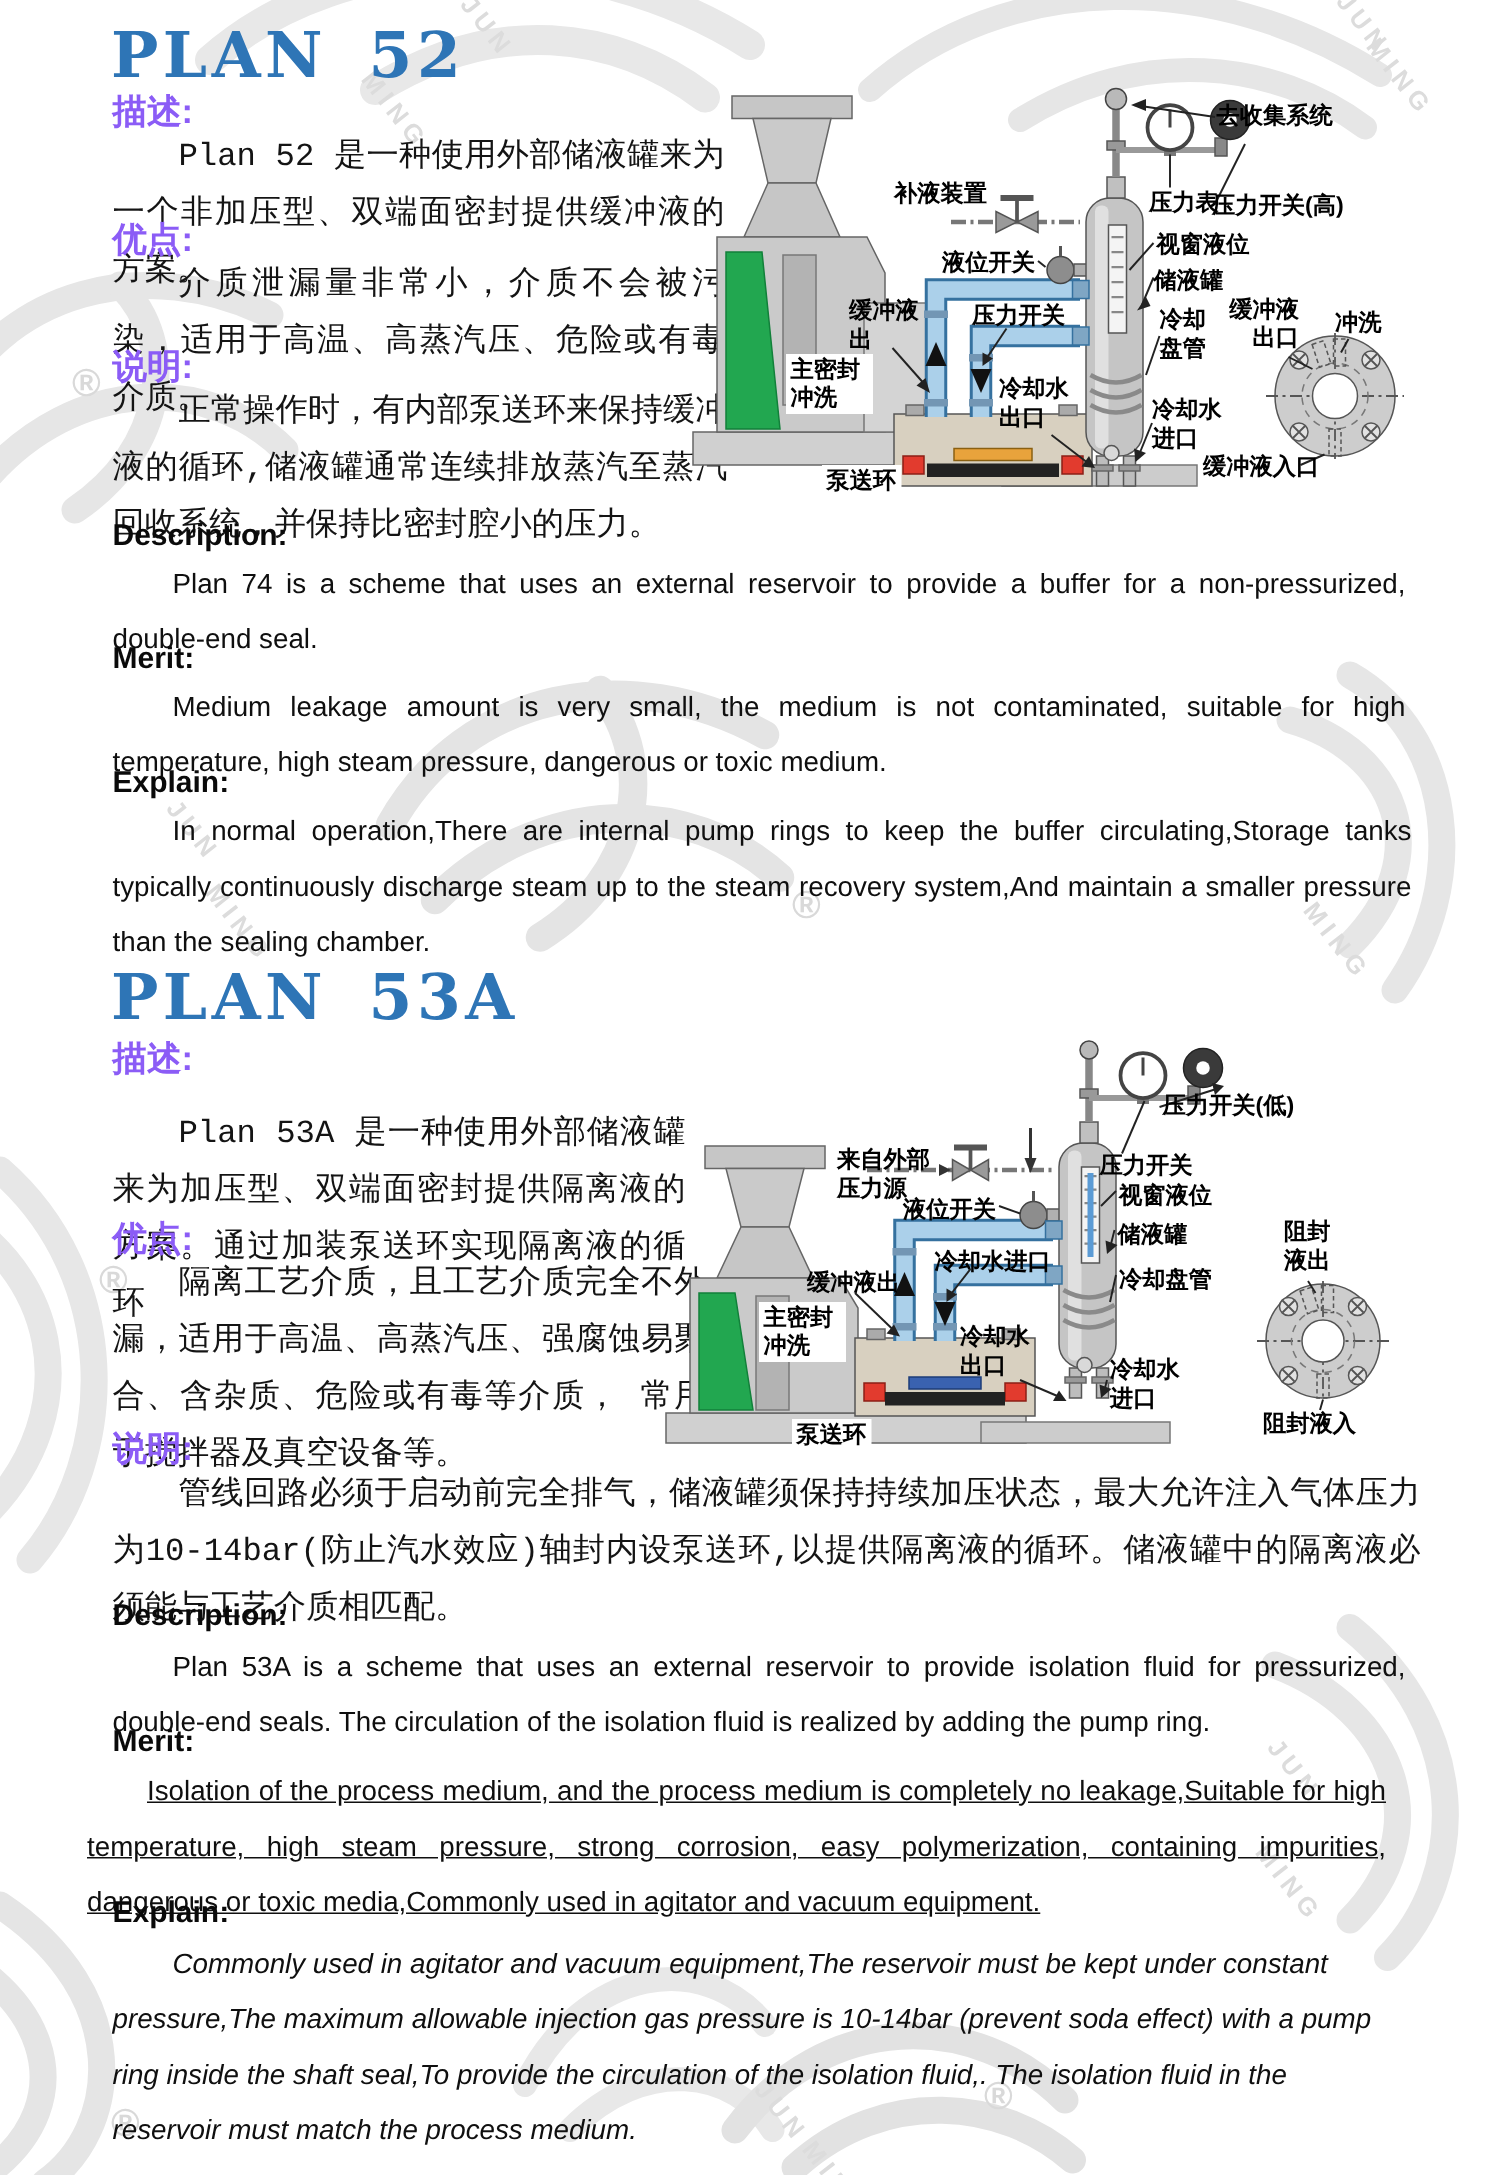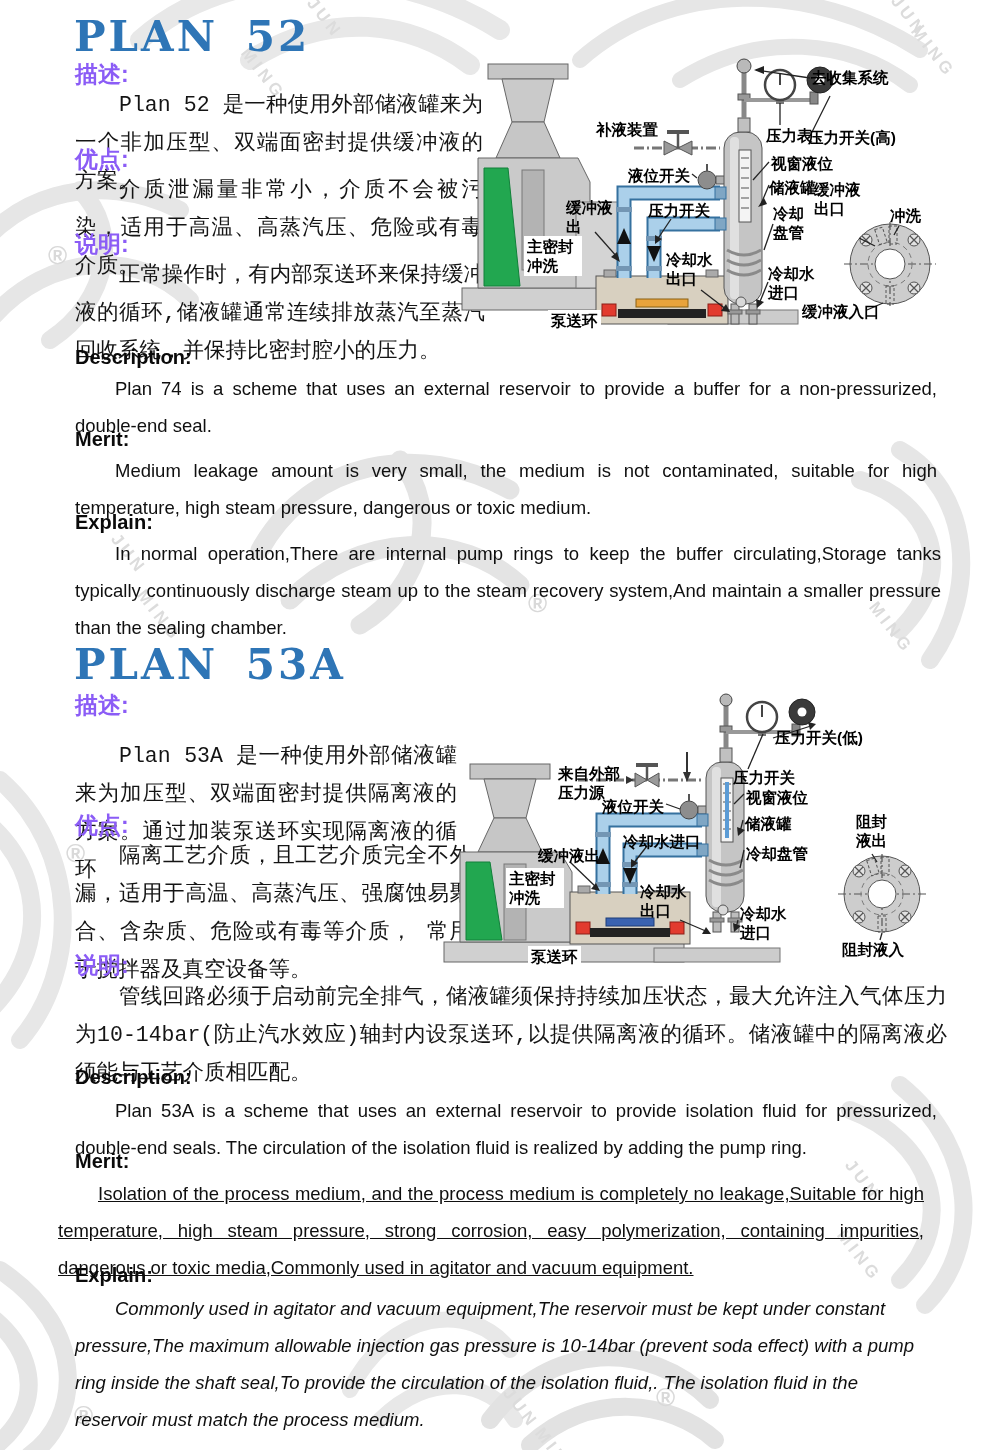--- a/index.html
+++ b/index.html
@@ -257,7 +257,7 @@
   <div class="dl" style="left:108px;top:146px;width:52px;">缓冲液出</div>
   <div class="dl nw" style="left:190px;top:149px;">压力开关</div>
   <div class="dl" style="left:315px;top:152px;width:36px;">冷却盘管</div>
-  <div class="dl" style="left:356px;top:128px;width:52px;">缓冲液出口</div>
+  <div class="dl" style="left:356px;top:145px;width:52px;text-align:right;">缓冲液出口</div>
   <div class="dl nw" style="left:432px;top:154px;">冲洗</div>
   <div class="dl box" style="left:66px;top:184px;width:52px;">主密封冲洗</div>
   <div class="dl" style="left:208px;top:198px;width:50px;">冷却水出口</div>

